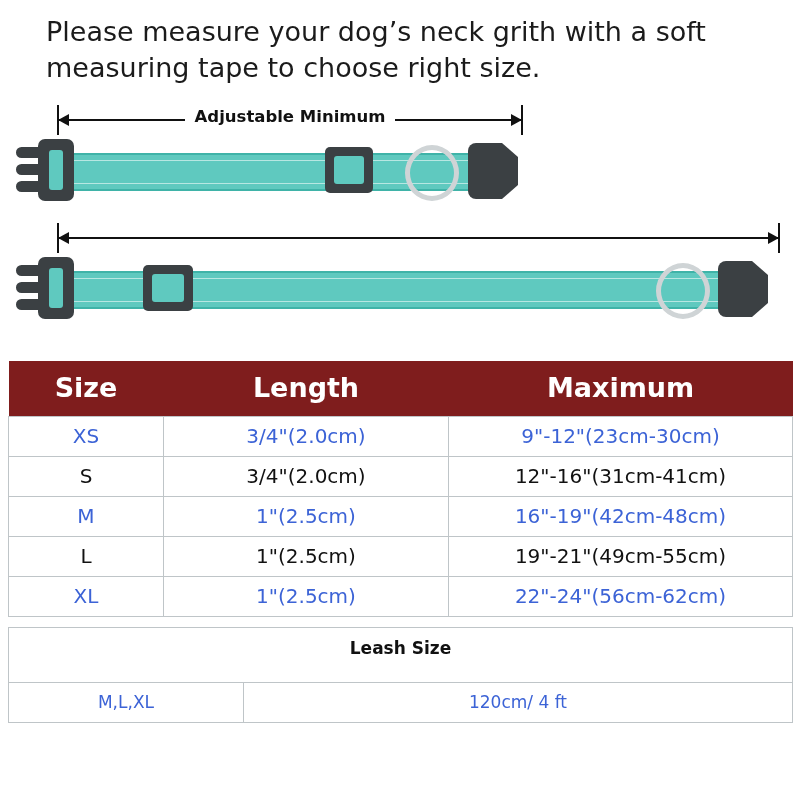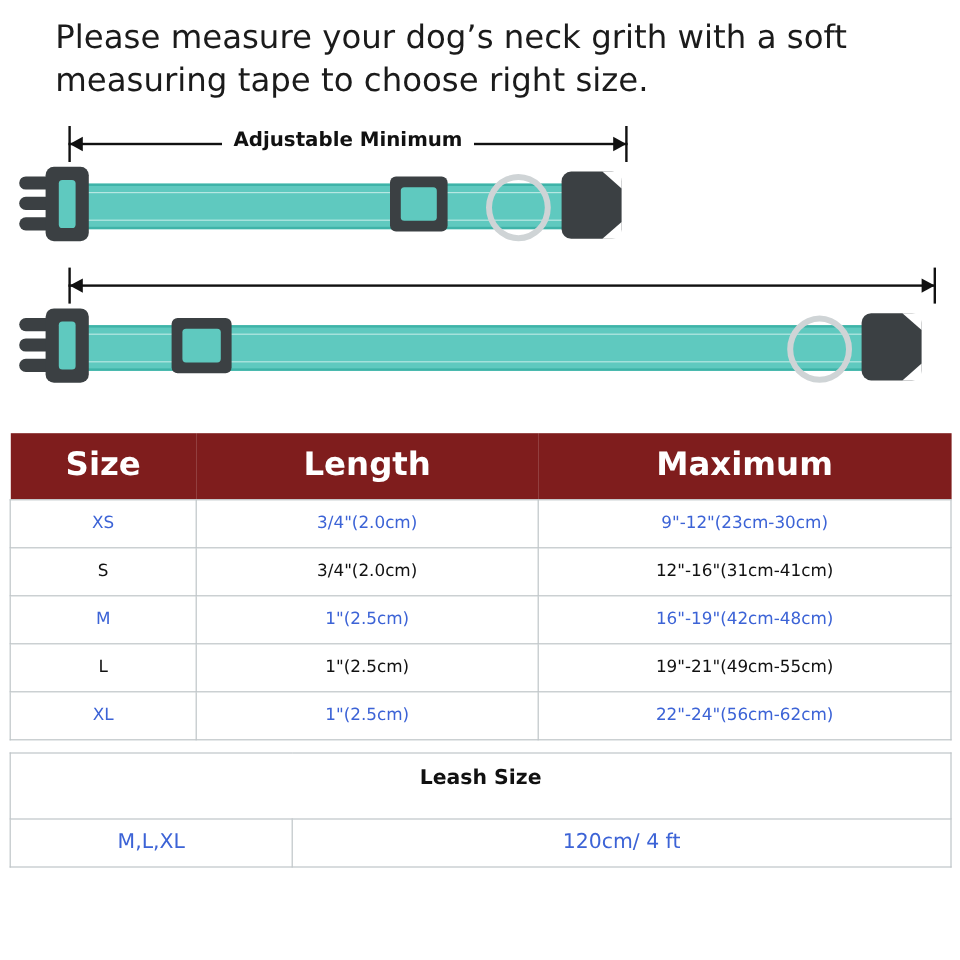--- a/index.html
+++ b/index.html
@@ -210,7 +210,7 @@
   tbody td {
     border: 1px solid #bfc5c8;
     text-align: center;
-    font-size: 14px;
+    font-size: 20px;
     padding: 5px 0 6px 0;
     height: 28px;
   }

